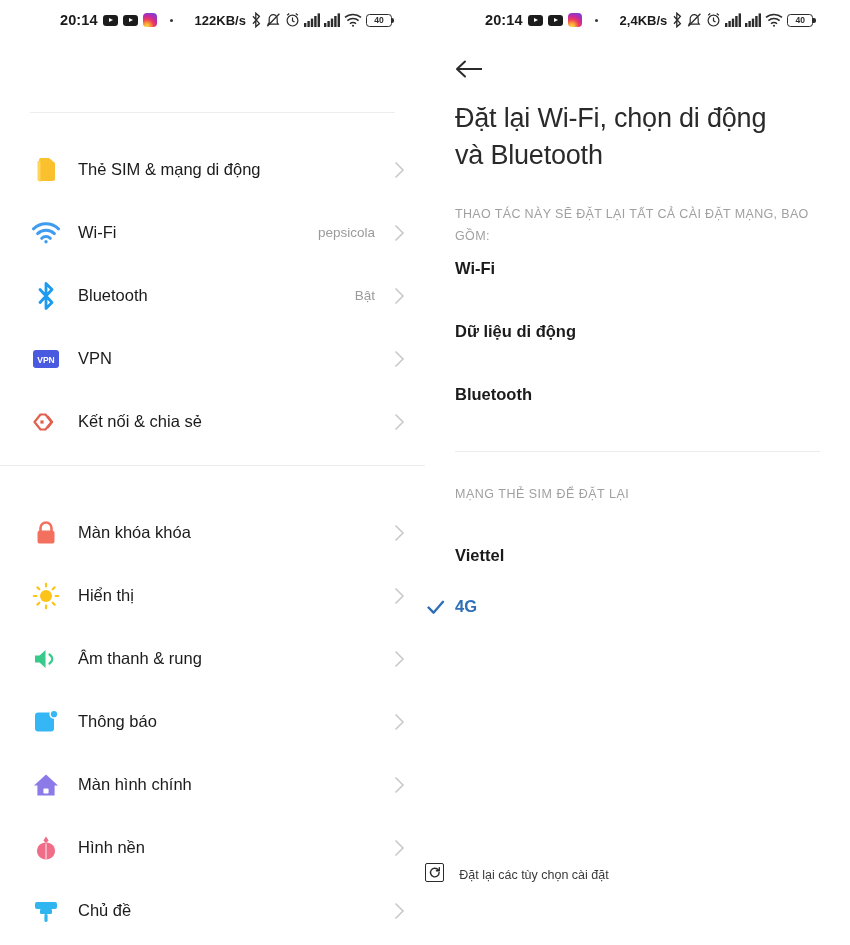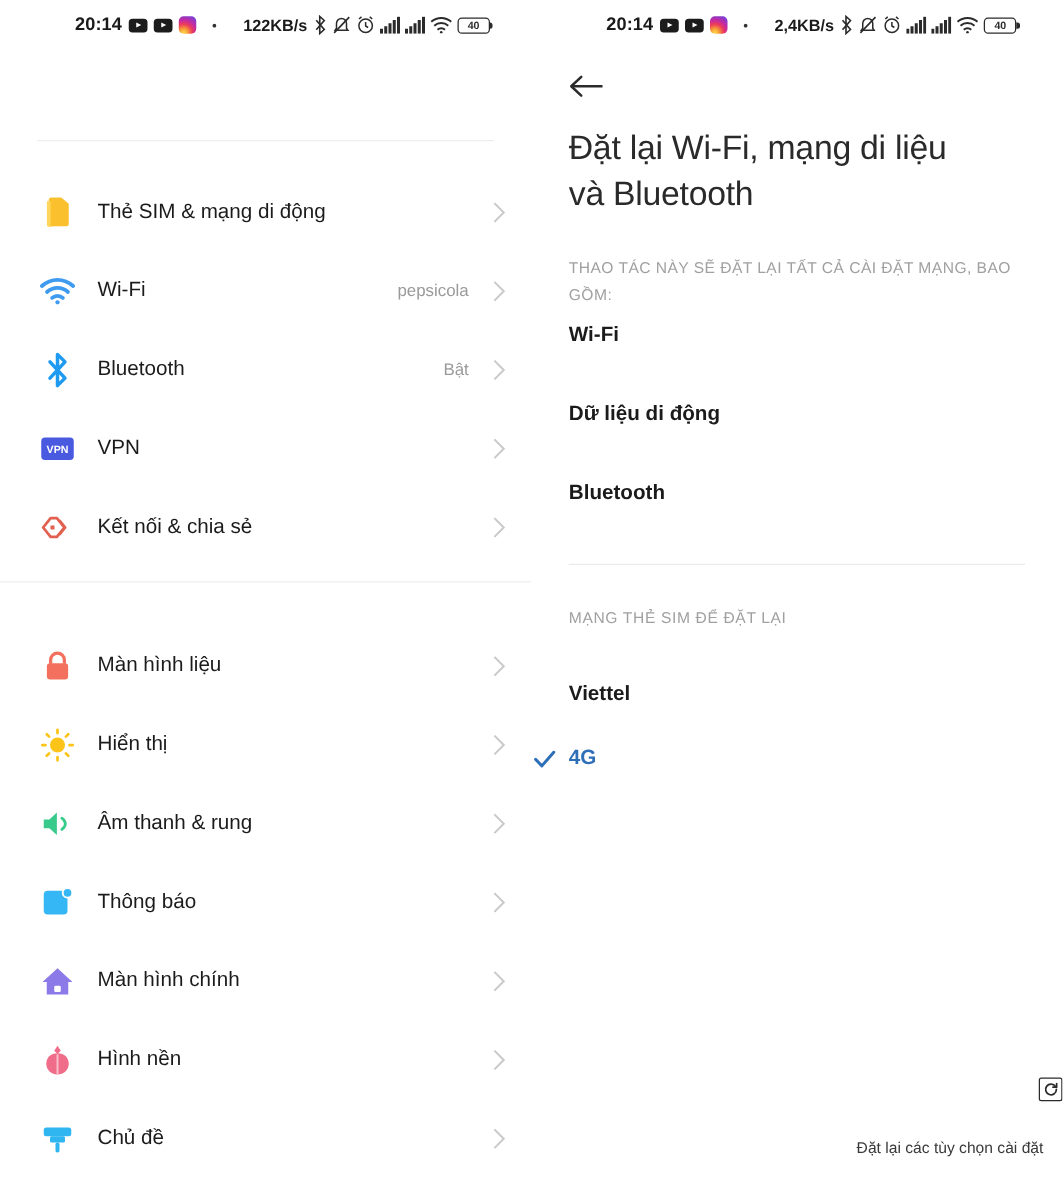--- a/index.html
+++ b/index.html
@@ -394,7 +394,7 @@
       </svg>
   </div>
 
-  <div class="r-title">Đặt lại Wi-Fi, mạng di liệu và Bluetooth</div>
+  <div class="r-title">Đặt lại Wi-Fi, chọn di động và Bluetooth</div>
   <div class="r-sub">THAO TÁC NÀY SẼ ĐẶT LẠI TẤT CẢ CÀI ĐẶT MẠNG, BAO GỒM:</div>
 
   <div class="r-item" style="top:259px">Wi-Fi</div>

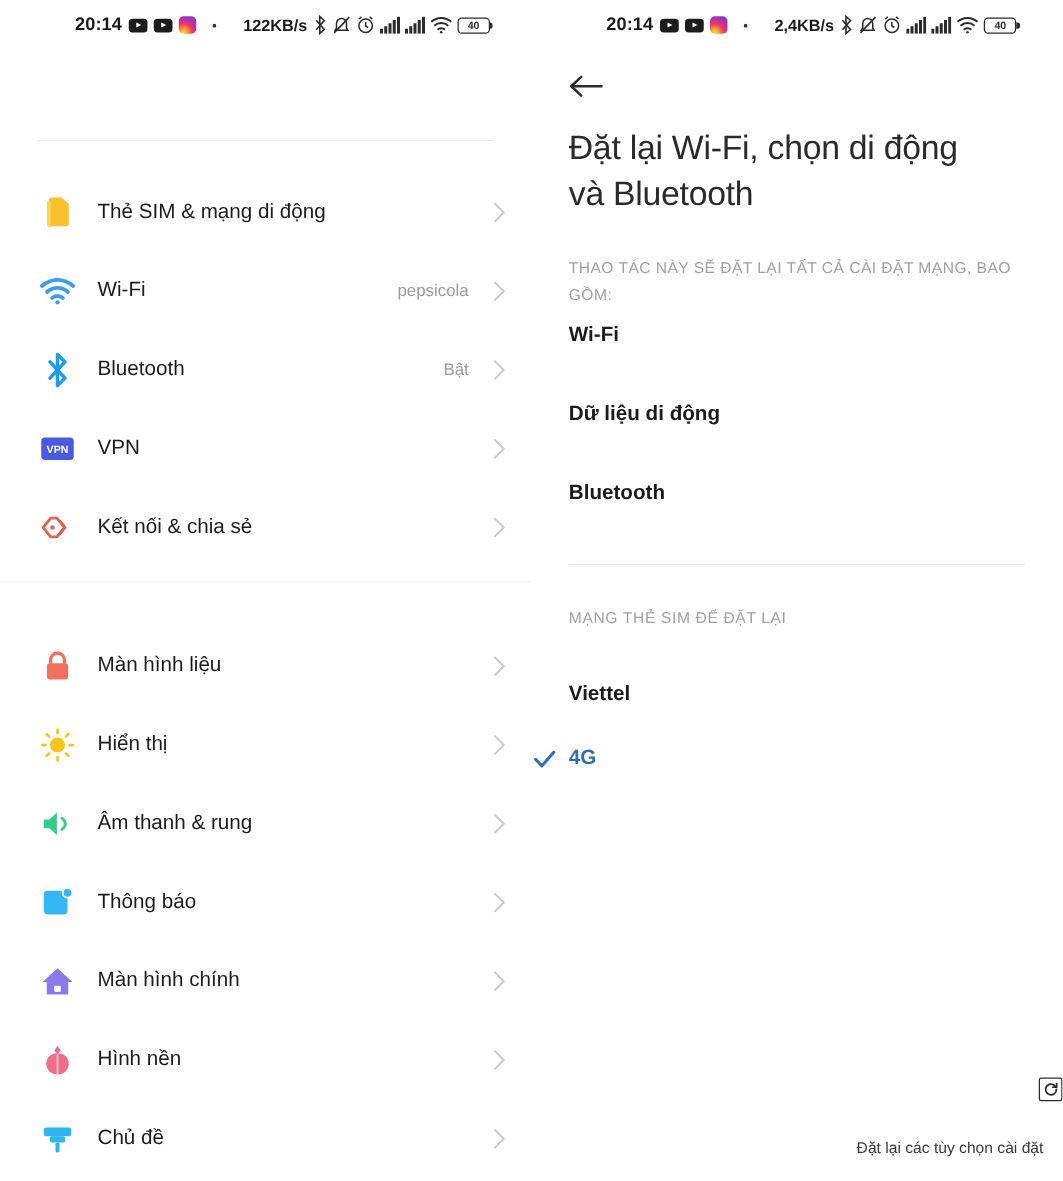--- a/index.html
+++ b/index.html
@@ -220,7 +220,7 @@
             <rect x="3.5" y="11.5" width="17" height="13" rx="2.6" fill="#f4705e"></rect>
           </svg>
       </span>
-      <span class="label">Màn hình liệu</span>
+      <span class="label">Màn khóa khóa</span>
       <span class="value"></span>
       <span class="chev">
           <svg width="11" height="18" viewBox="0 0 11 18">

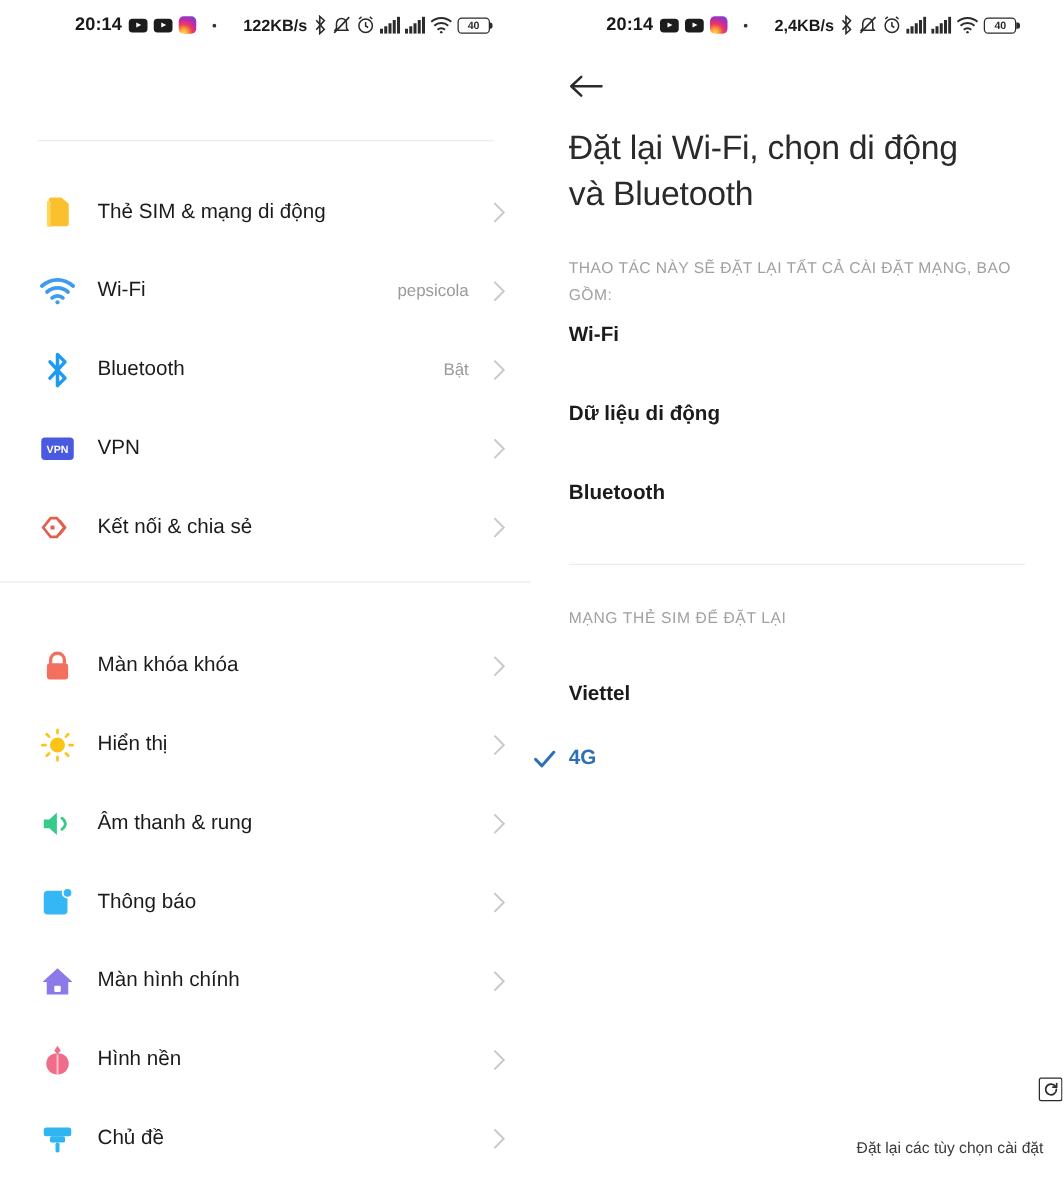--- a/index.html
+++ b/index.html
@@ -63,7 +63,7 @@
   .r-check { position:absolute; left:426px; top:598px; width:20px; height:18px; }
 
   .reset-btn { position:absolute; left:425px; top:862px; width:425px;
-               display:flex; flex-direction:column; align-items:flex-end;gap:24px; }
+               display:flex; flex-direction:row; align-items:center; }
   .reset-ico { width:19px; height:19px; border:1.7px solid #2b2b2b; border-radius:2px;
                display:flex; align-items:center; justify-content:center; }
   .reset-txt { margin-top:6px; font-size:12.5px; line-height:15px; text-align:center; color:#3a3a3a; width:180px; }

